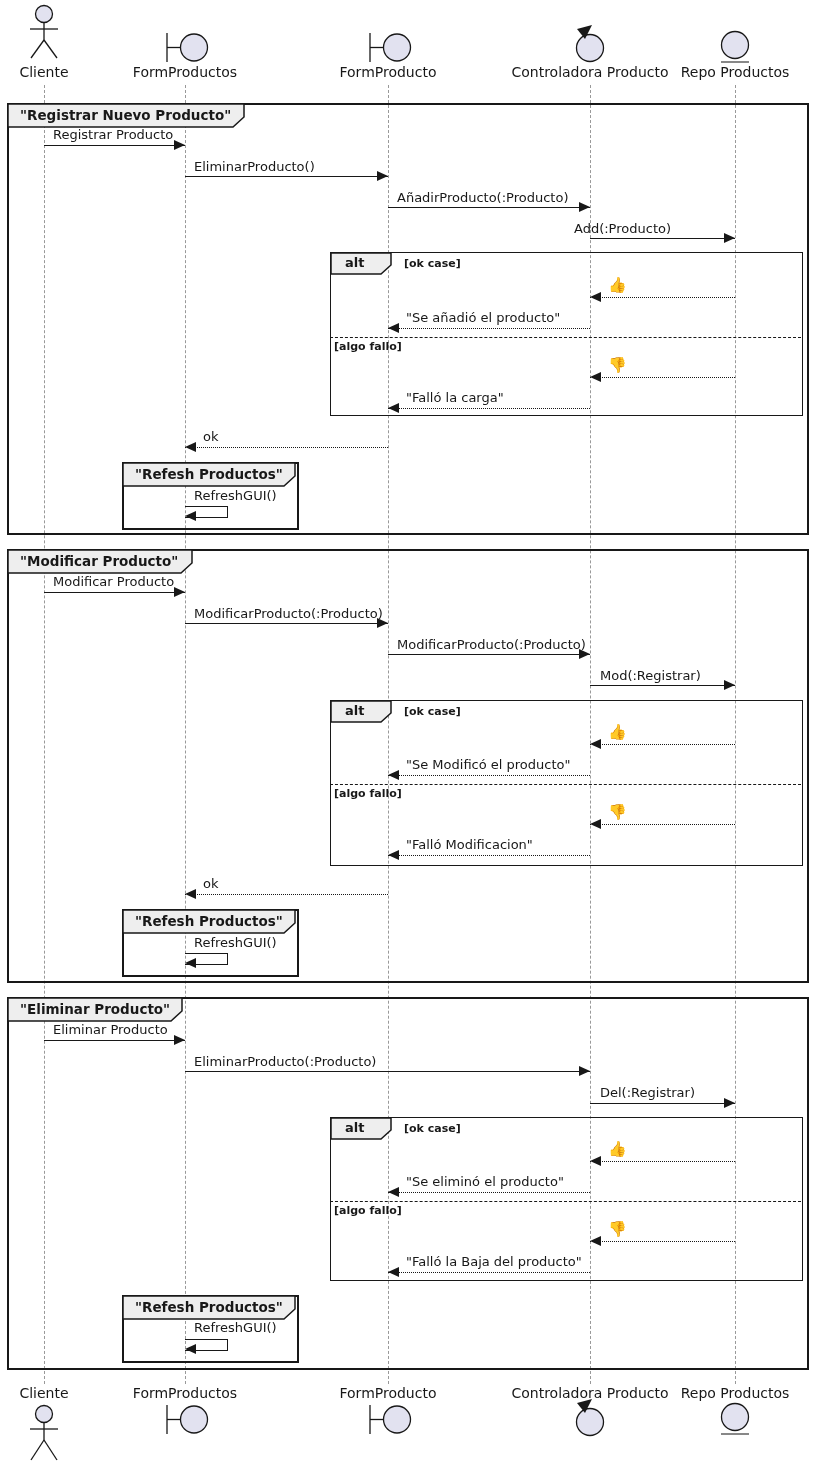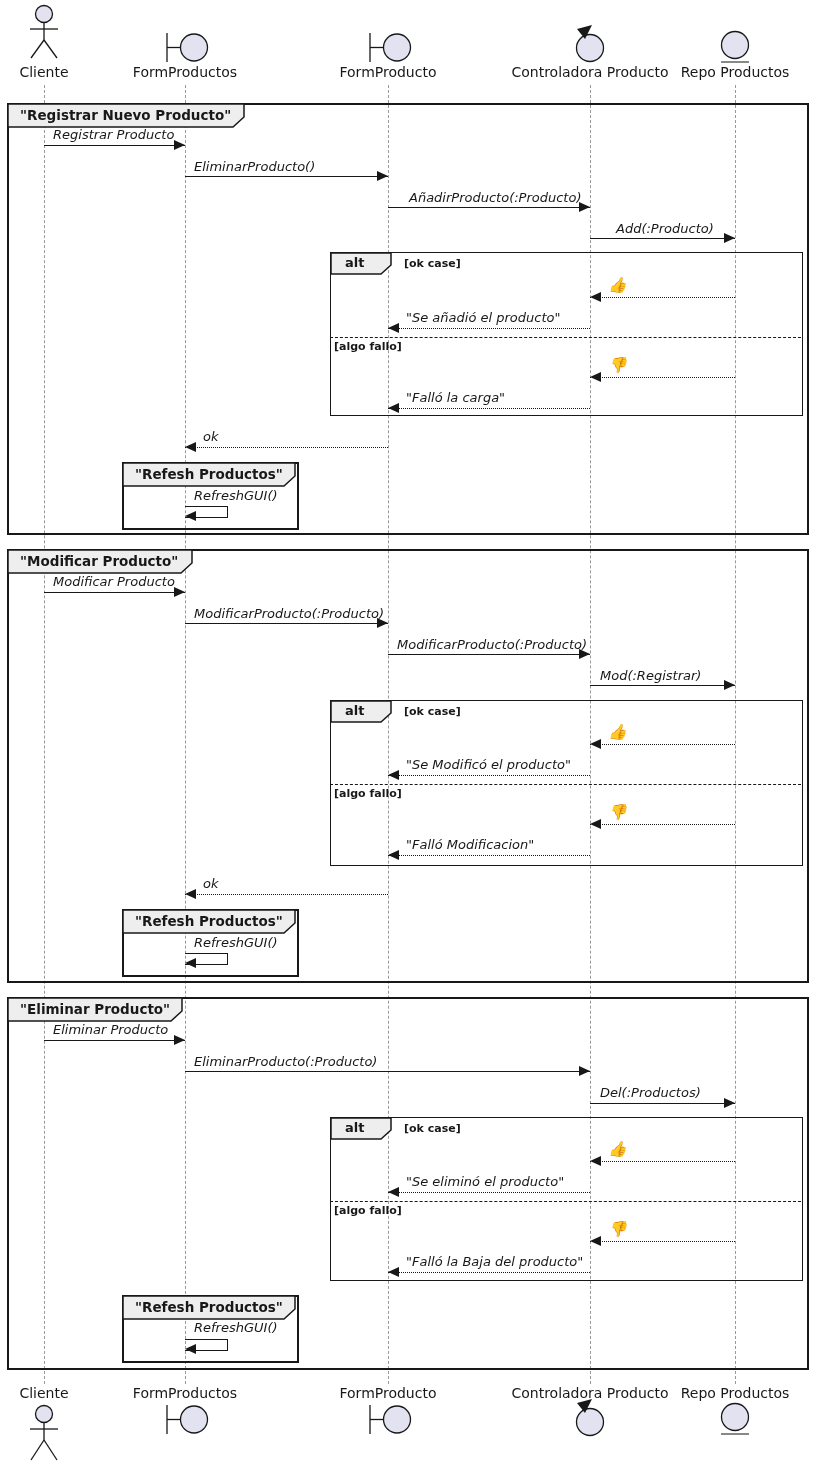--- a/index.html
+++ b/index.html
@@ -14,7 +14,7 @@
   .hdr-title{position:absolute;font-size:13.5px;font-weight:bold;white-space:nowrap;height:18px;line-height:18px;}
   .alt-op{position:absolute;font-size:13px;font-weight:bold;white-space:nowrap;}
   .guard{position:absolute;font-size:11px;font-weight:bold;white-space:nowrap;}
-  .msg-label{position:absolute;font-size:13px;white-space:nowrap;height:16px;line-height:16px;font-style:italic;}
+  .msg-label{position:absolute;font-size:13px;white-space:nowrap;height:16px;line-height:16px;}
   .emoji{font-size:15px;height:18px;line-height:18px;}
   .line{position:absolute;height:0;border-top:1px solid #181818;}
   .line.dot{border-top:1px dotted #181818;}

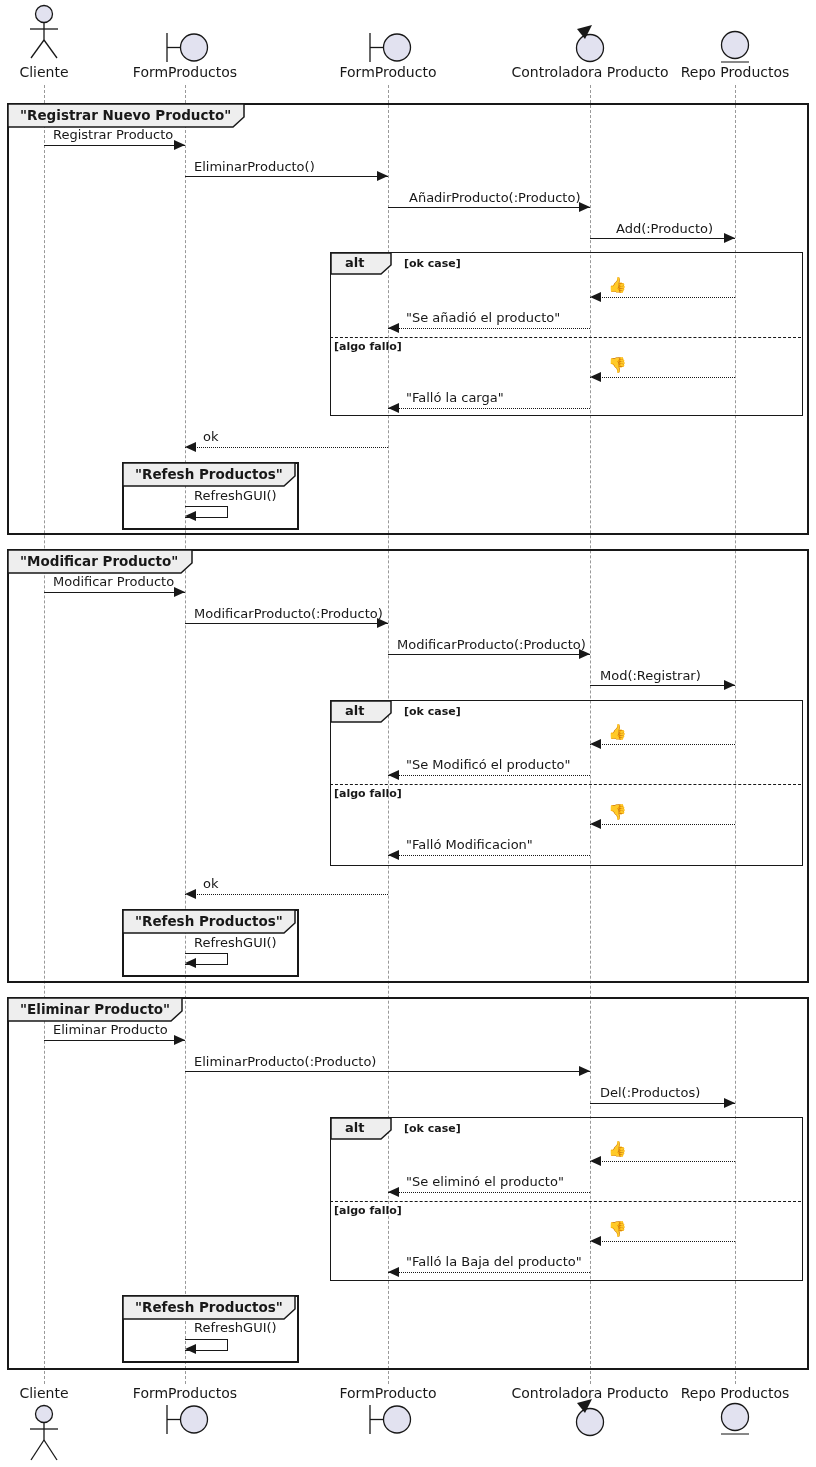--- a/index.html
+++ b/index.html
@@ -80,7 +80,7 @@
   <div class="line" style="left:185px;top:176px;width:203px"></div>
   <div class="head-r" style="left:377px;top:171px"></div>
 
-  <div class="msg-label" style="left:409px;top:190px">AñadirProducto(:Producto)</div>
+  <div class="msg-label" style="left:397px;top:190px">AñadirProducto(:Producto)</div>
   <div class="line" style="left:388px;top:207px;width:202px"></div>
   <div class="head-r" style="left:579px;top:202px"></div>
 

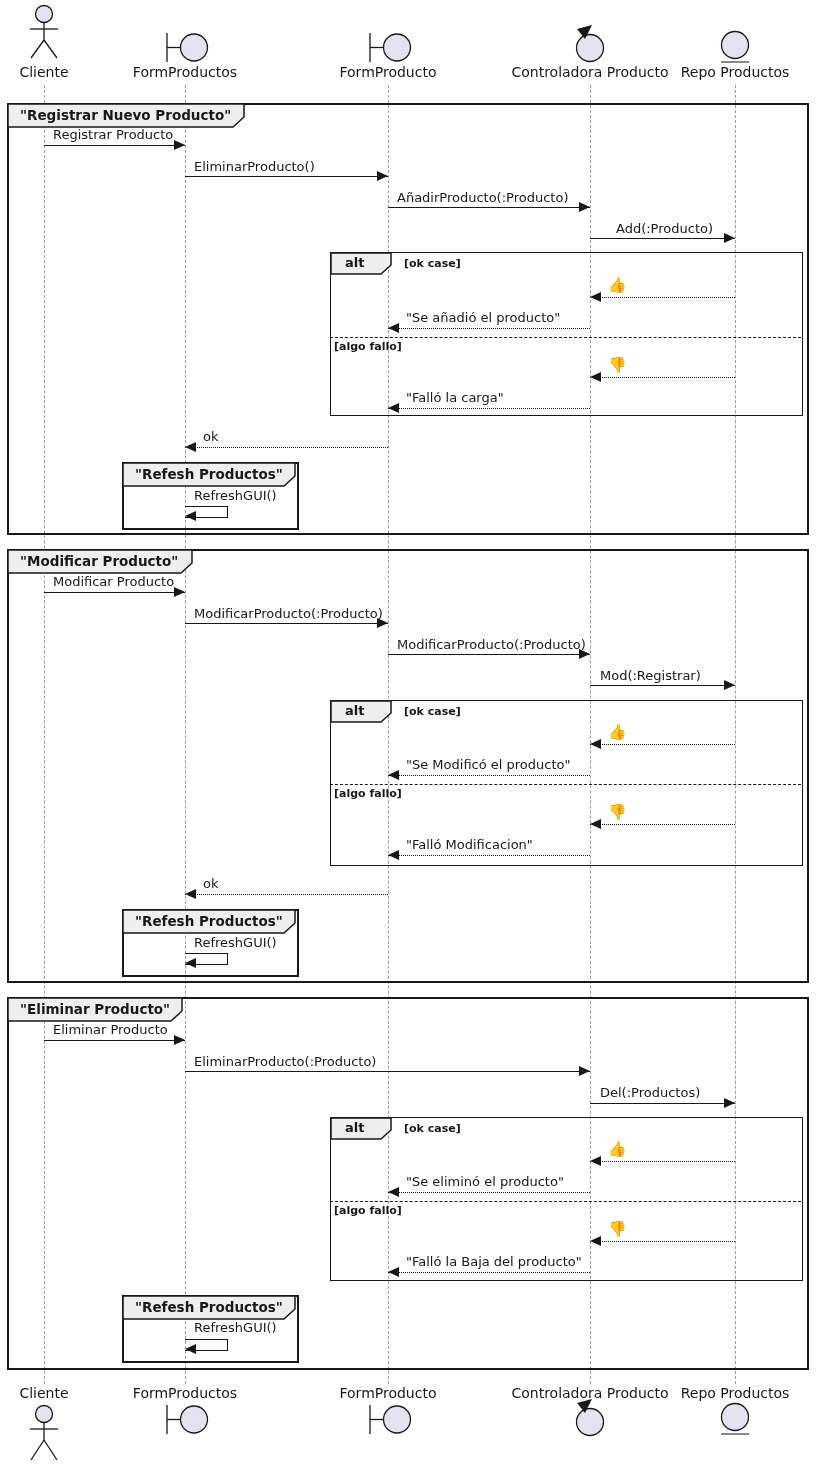--- a/index.html
+++ b/index.html
@@ -84,7 +84,7 @@
   <div class="line" style="left:388px;top:207px;width:202px"></div>
   <div class="head-r" style="left:579px;top:202px"></div>
 
-  <div class="msg-label" style="left:616px;top:221px">Add(:Producto)</div>
+  <div class="msg-label" style="left:574px;top:221px">Add(:Producto)</div>
   <div class="line" style="left:590px;top:238px;width:145px"></div>
   <div class="head-r" style="left:724px;top:233px"></div>
 

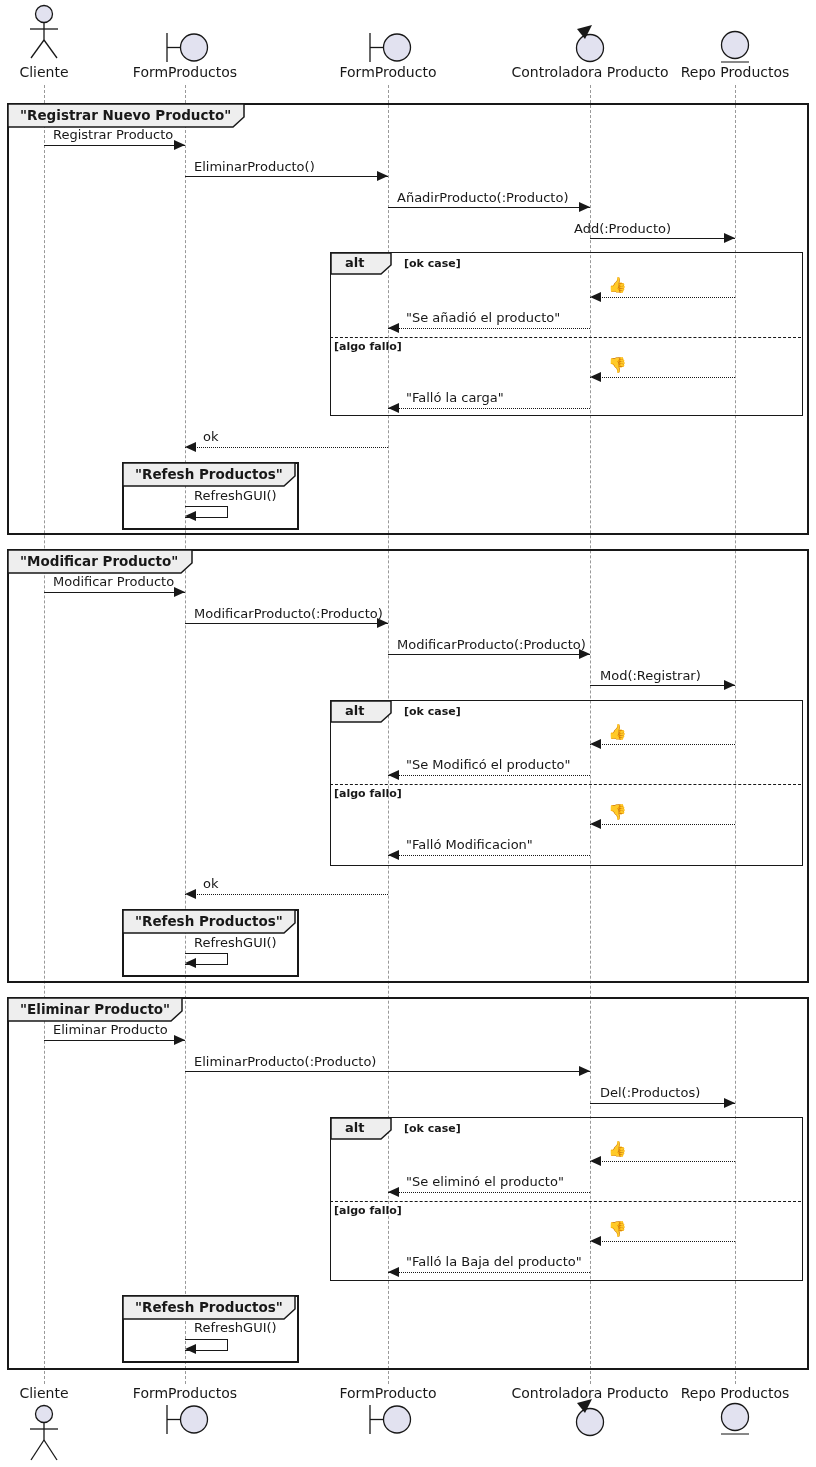--- a/index.html
+++ b/index.html
@@ -202,7 +202,7 @@
   <div class="line" style="left:185px;top:1071px;width:405px"></div>
   <div class="head-r" style="left:579px;top:1066px"></div>
 
-  <div class="msg-label" style="left:600px;top:1085px">Del(:Productos)</div>
+  <div class="msg-label" style="left:600px;top:1085px">Del(:Registrar)</div>
   <div class="line" style="left:590px;top:1103px;width:145px"></div>
   <div class="head-r" style="left:724px;top:1098px"></div>
 

